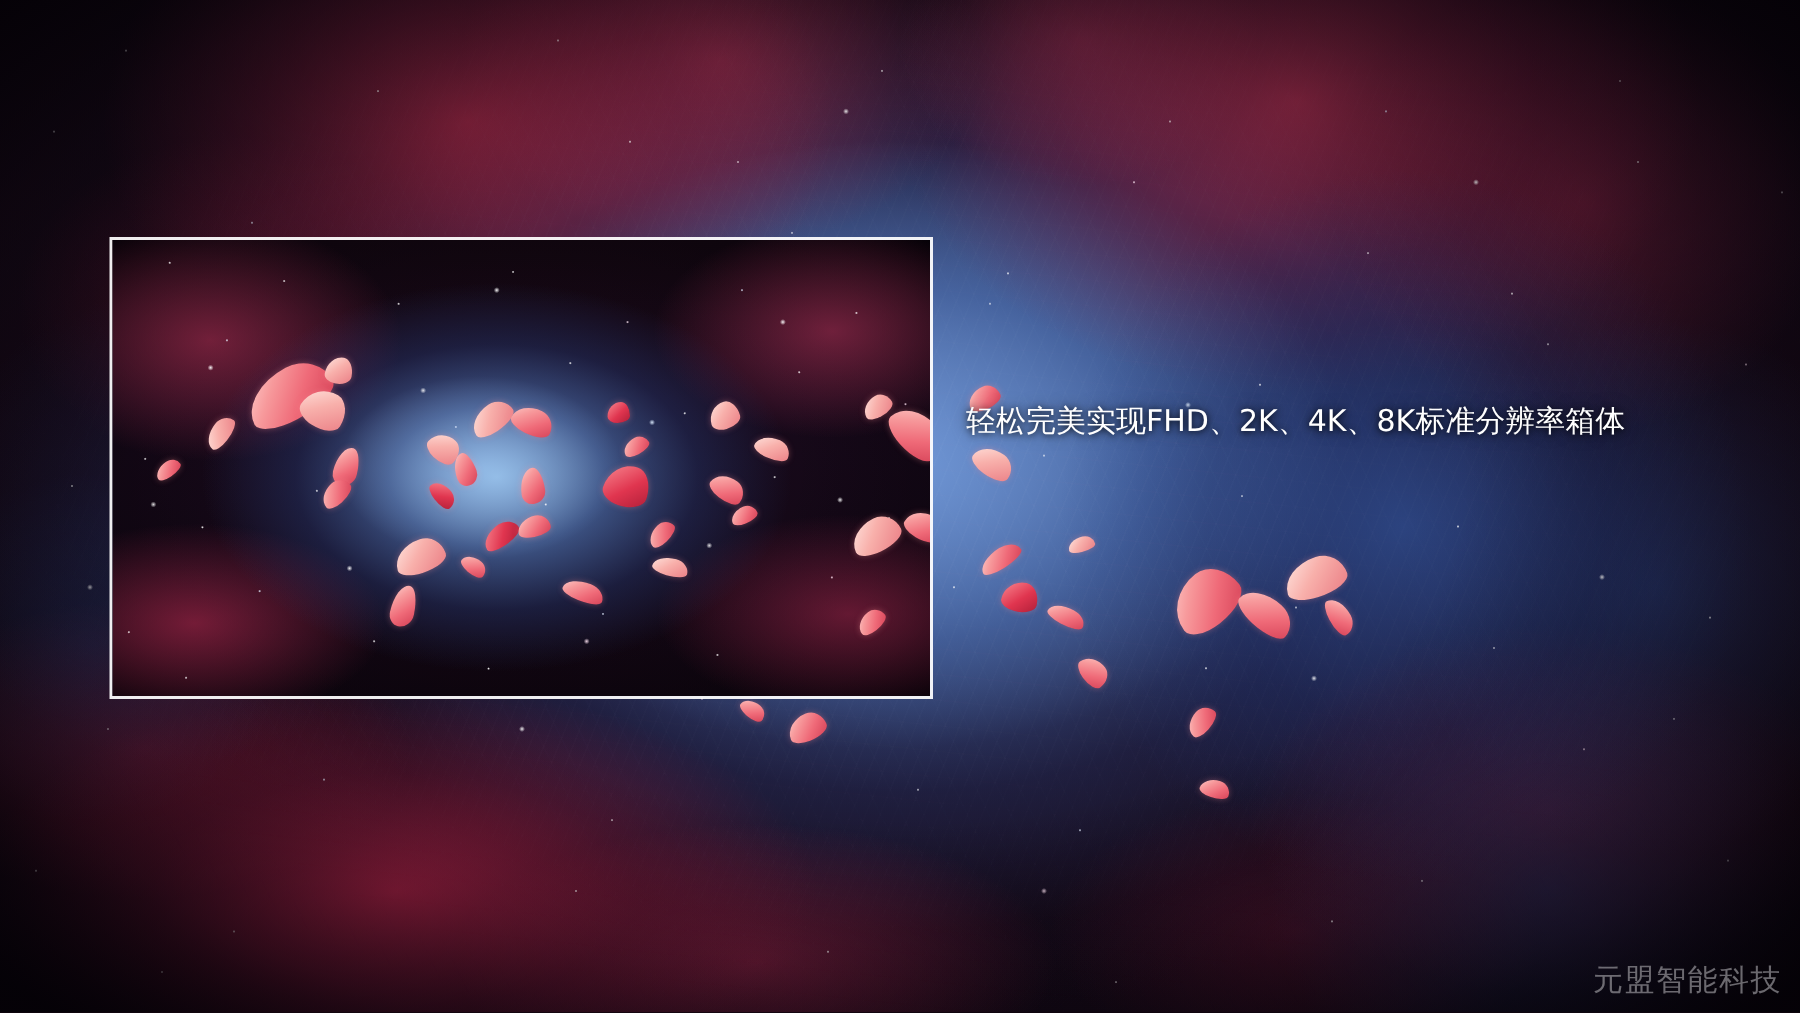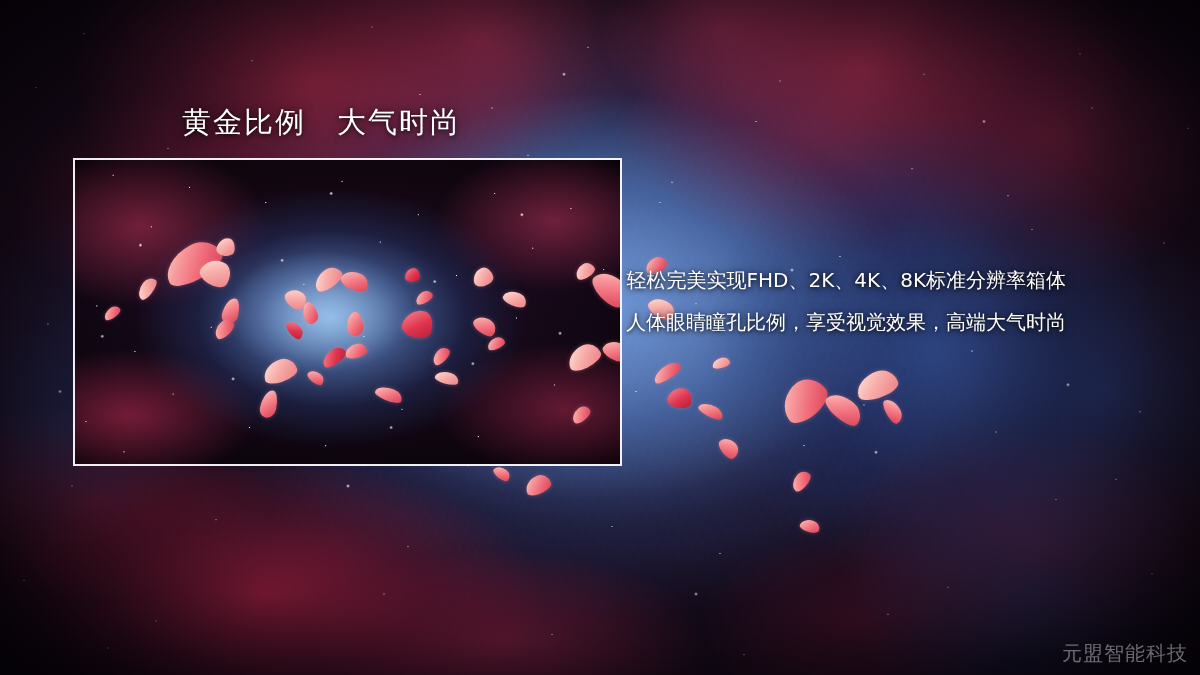--- a/index.html
+++ b/index.html
@@ -246,7 +246,6 @@
     <div class="petal pale" style="left:360px;top:212px;width:24px;height:12px;transform:rotate(16deg);"></div>
   </div>
 
-  <div id="title">黄金比例　大气时尚</div>
 
   <div id="body-text">
     <div class="bline">轻松完美实现FHD、2K、4K、8K标准分辨率箱体</div>

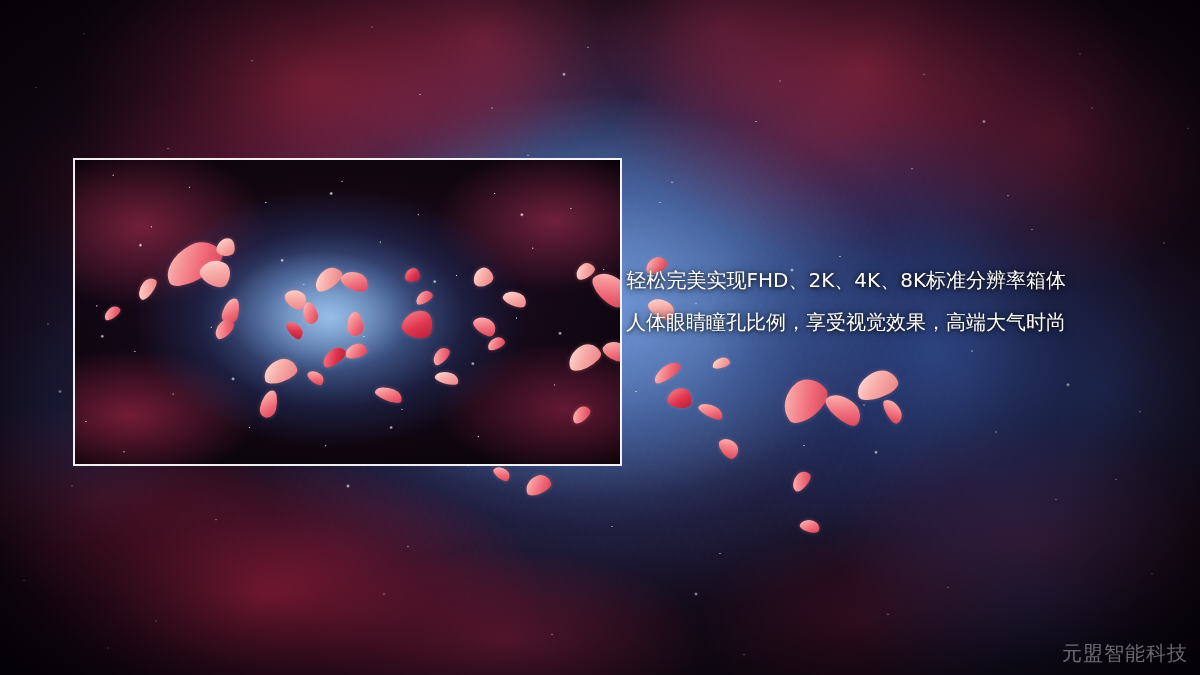--- a/index.html
+++ b/index.html
@@ -162,7 +162,7 @@
     font-size:29px; letter-spacing:2px; color:#ffffff; white-space:pre;
     text-shadow:0 1px 5px rgba(0,0,0,.75), 0 0 14px rgba(0,0,0,.45);
   }
-  #body-text { position:absolute; left:626px; top:259px;text-align:right; }
+  #body-text { position:absolute; left:644px; top:259px; }
   #body-text .bline {
     font-size:20px; color:#ffffff; line-height:42px; white-space:pre;
     text-shadow:0 1px 4px rgba(0,0,0,.85), 0 0 10px rgba(0,0,0,.5);

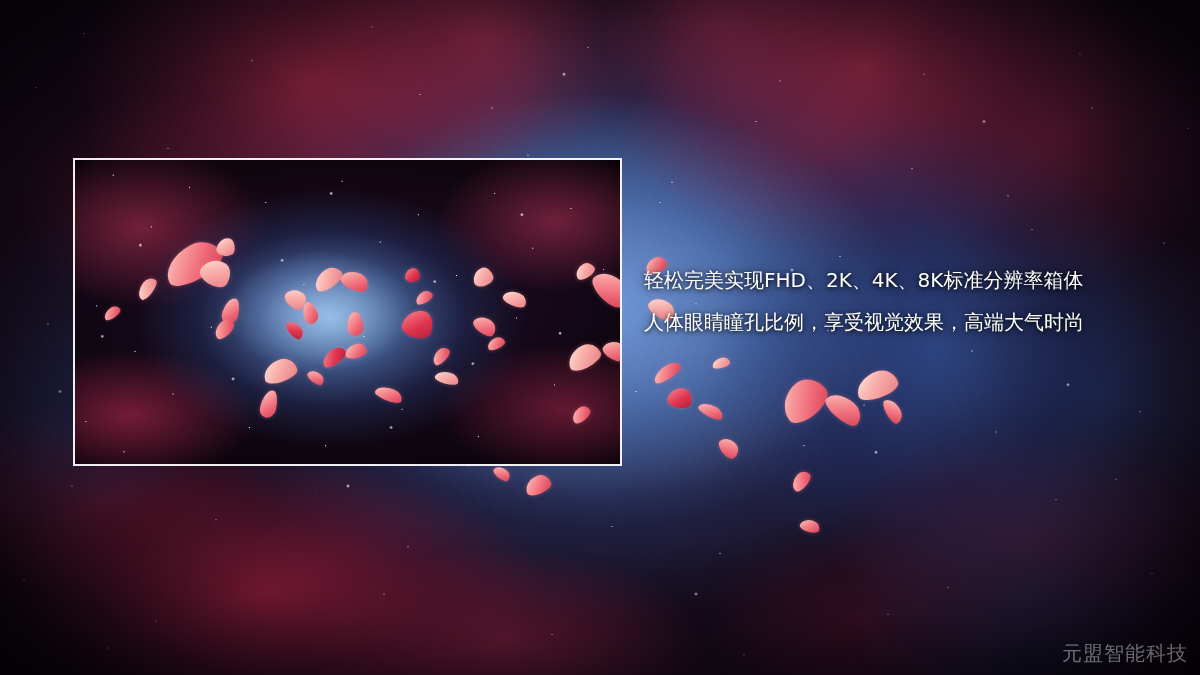--- a/index.html
+++ b/index.html
@@ -249,7 +249,6 @@
 
   <div id="body-text">
     <div class="bline">轻松完美实现FHD、2K、4K、8K标准分辨率箱体</div>
-    <div class="bline">人体眼睛瞳孔比例，享受视觉效果，高端大气时尚</div>
   </div>
 
   <div id="watermark">元盟智能科技</div>

